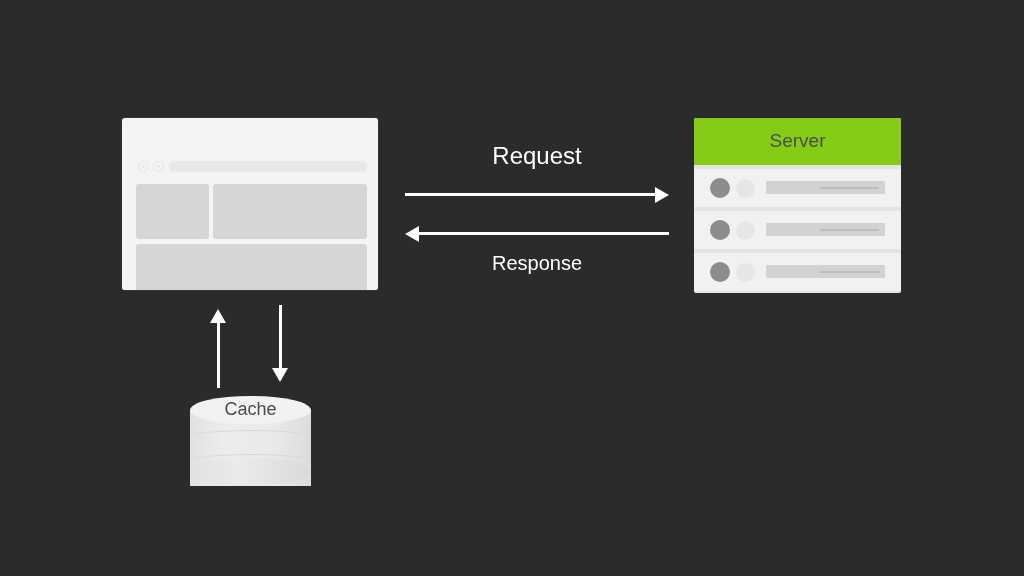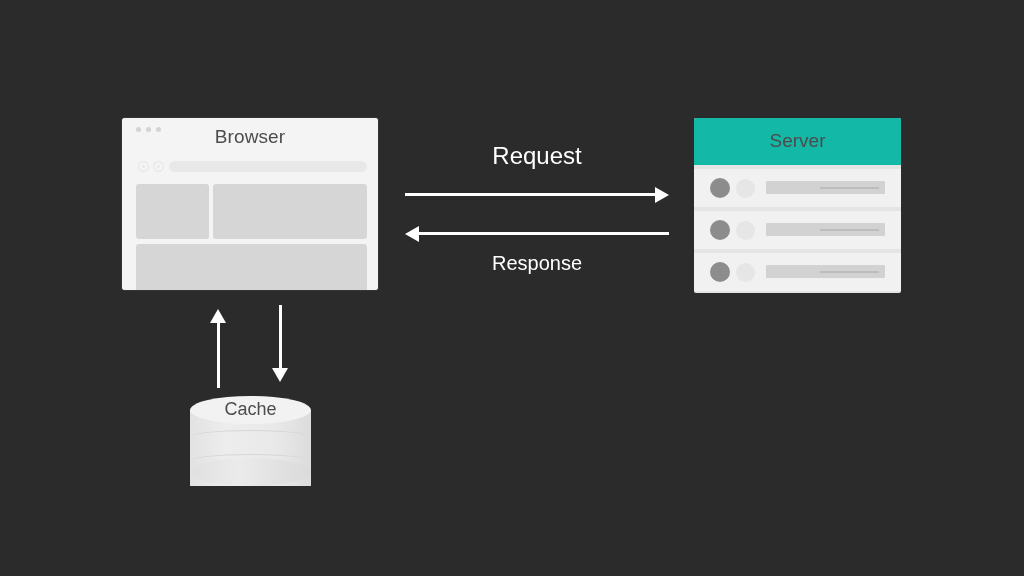--- a/index.html
+++ b/index.html
@@ -295,14 +295,6 @@
 
   <div id="browser-window">
 
-    <div id="browser-titlebar">
-      <div class="traffic-dots">
-        <span></span>
-        <span></span>
-        <span></span>
-      </div>
-      <div id="browser-title">Browser</div>
-    </div>
 
     <div id="browser-navbar">
       <div class="nav-circle" id="nav-back"></div>

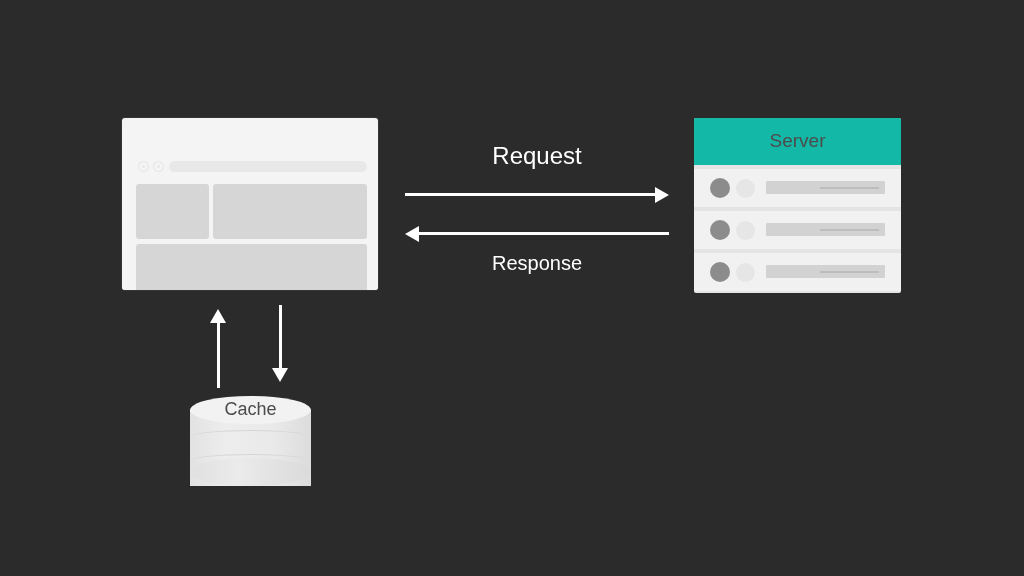--- a/index.html
+++ b/index.html
@@ -125,7 +125,7 @@
     left: 0; top: 0;
     width: 100%;
     height: 47px;
-    background: #14b8a6;
+    background: #84cc16;
   }
   #server-title {
     position: absolute;

